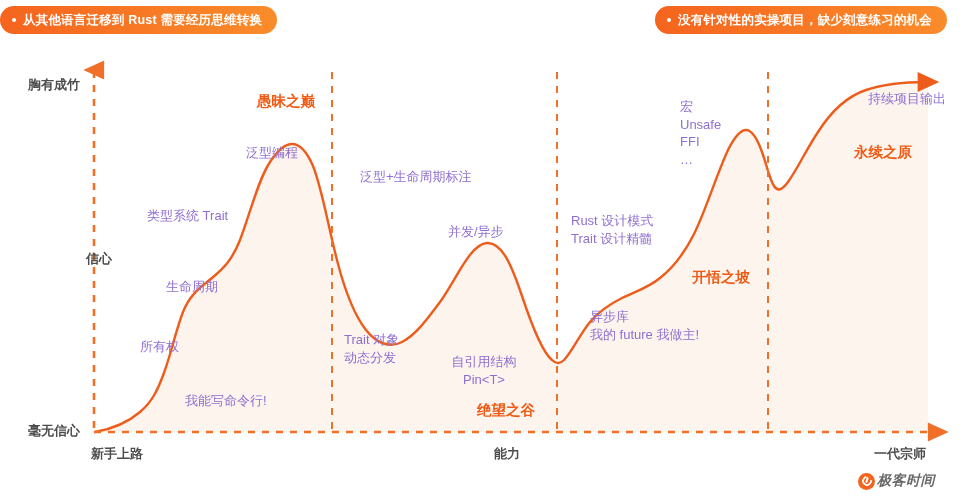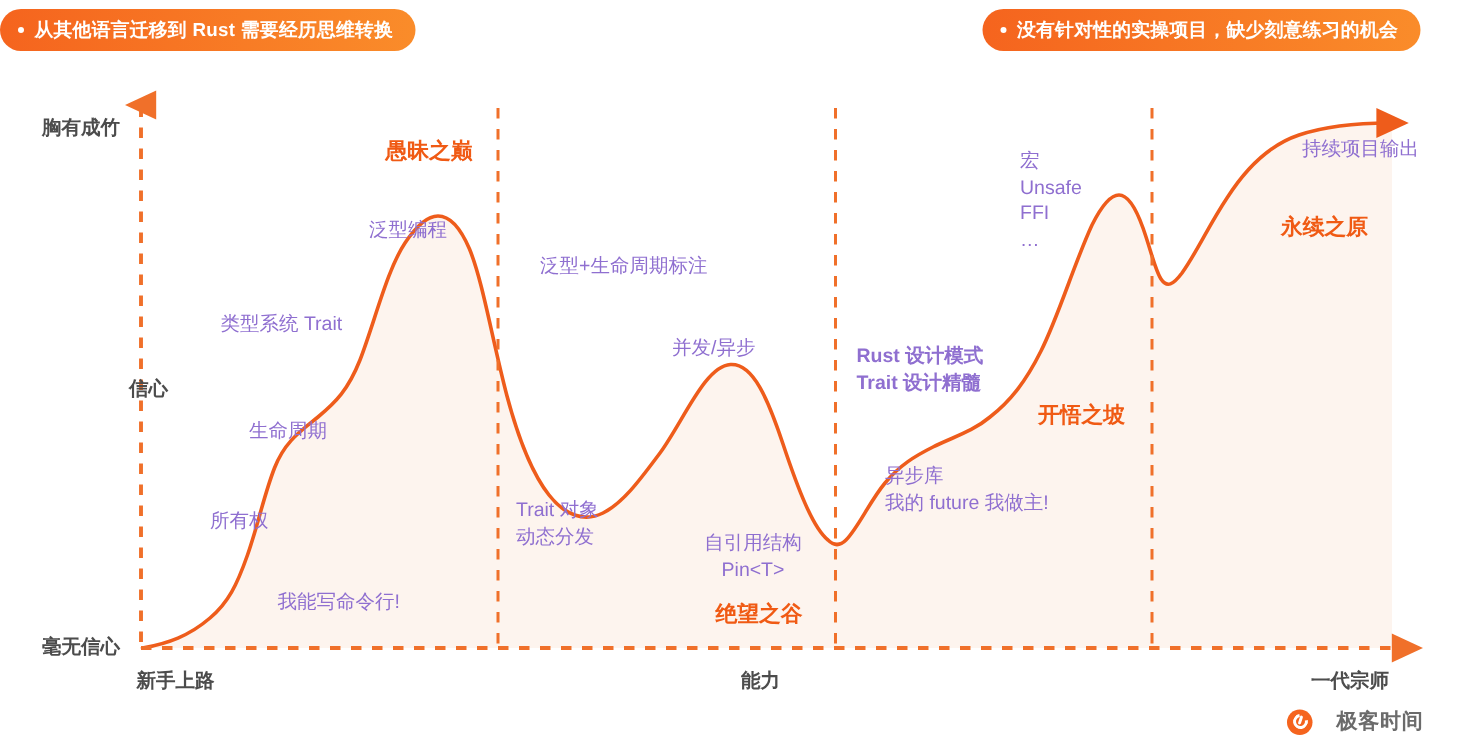--- a/index.html
+++ b/index.html
@@ -197,7 +197,7 @@
   <div class="lbl topic" style="left:448px;top:183px;">并发/异步</div>
   <div class="lbl topic t-center" style="left:447px;top:313px;width:110px;">自引用结构
 Pin&lt;T&gt;</div>
-  <div class="lbl topic" style="left:571px;top:188px;font-weight:bold;">Rust 设计模式
+  <div class="lbl topic" style="left:571px;top:172px;">Rust 设计模式
 Trait 设计精髓</div>
   <div class="lbl topic" style="left:590px;top:268px;">异步库
 我的 future 我做主!</div>

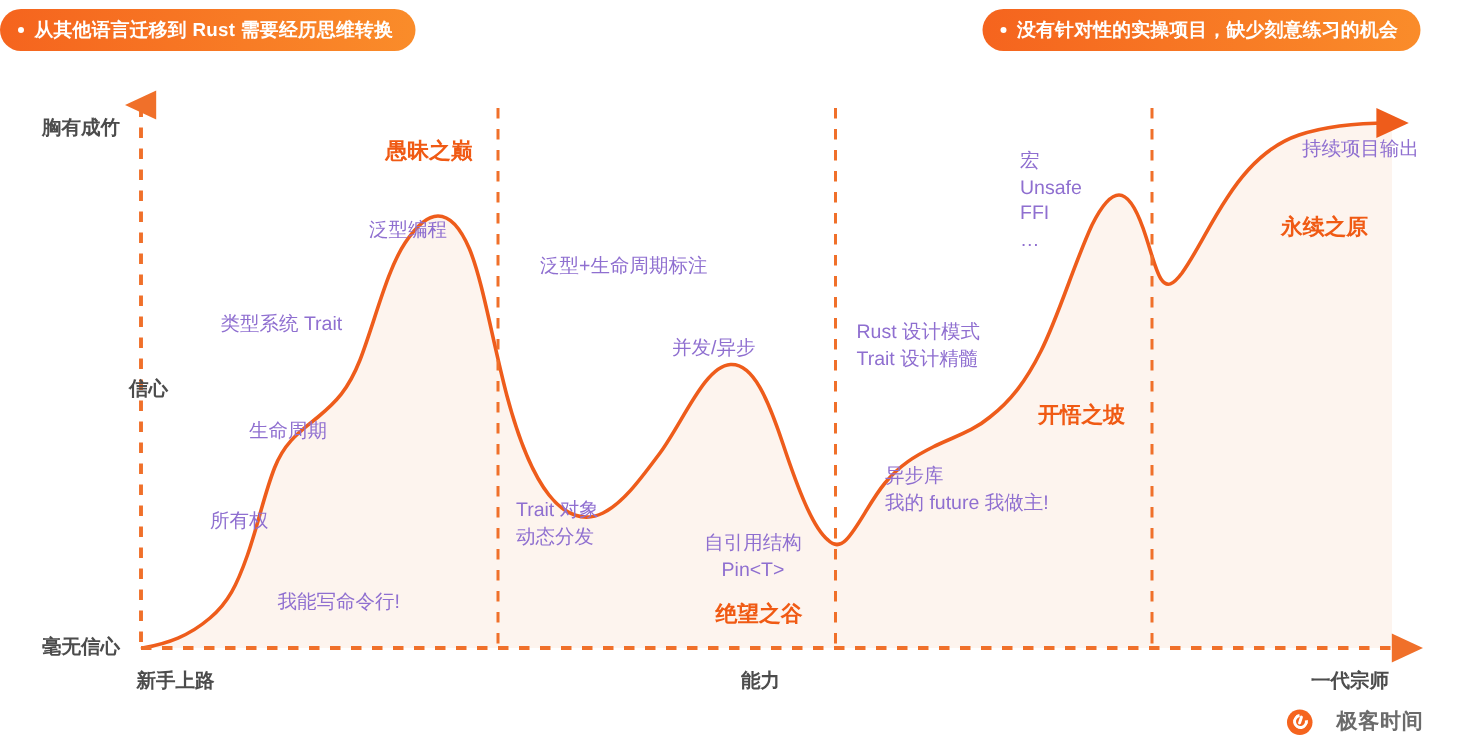--- a/index.html
+++ b/index.html
@@ -195,7 +195,7 @@
   <div class="lbl topic" style="left:344px;top:275px;margin-top:16px;">Trait 对象
 动态分发</div>
   <div class="lbl topic" style="left:448px;top:183px;">并发/异步</div>
-  <div class="lbl topic t-center" style="left:447px;top:313px;width:110px;">自引用结构
+  <div class="lbl topic t-center" style="left:429px;top:313px;width:110px;">自引用结构
 Pin&lt;T&gt;</div>
   <div class="lbl topic" style="left:571px;top:172px;">Rust 设计模式
 Trait 设计精髓</div>

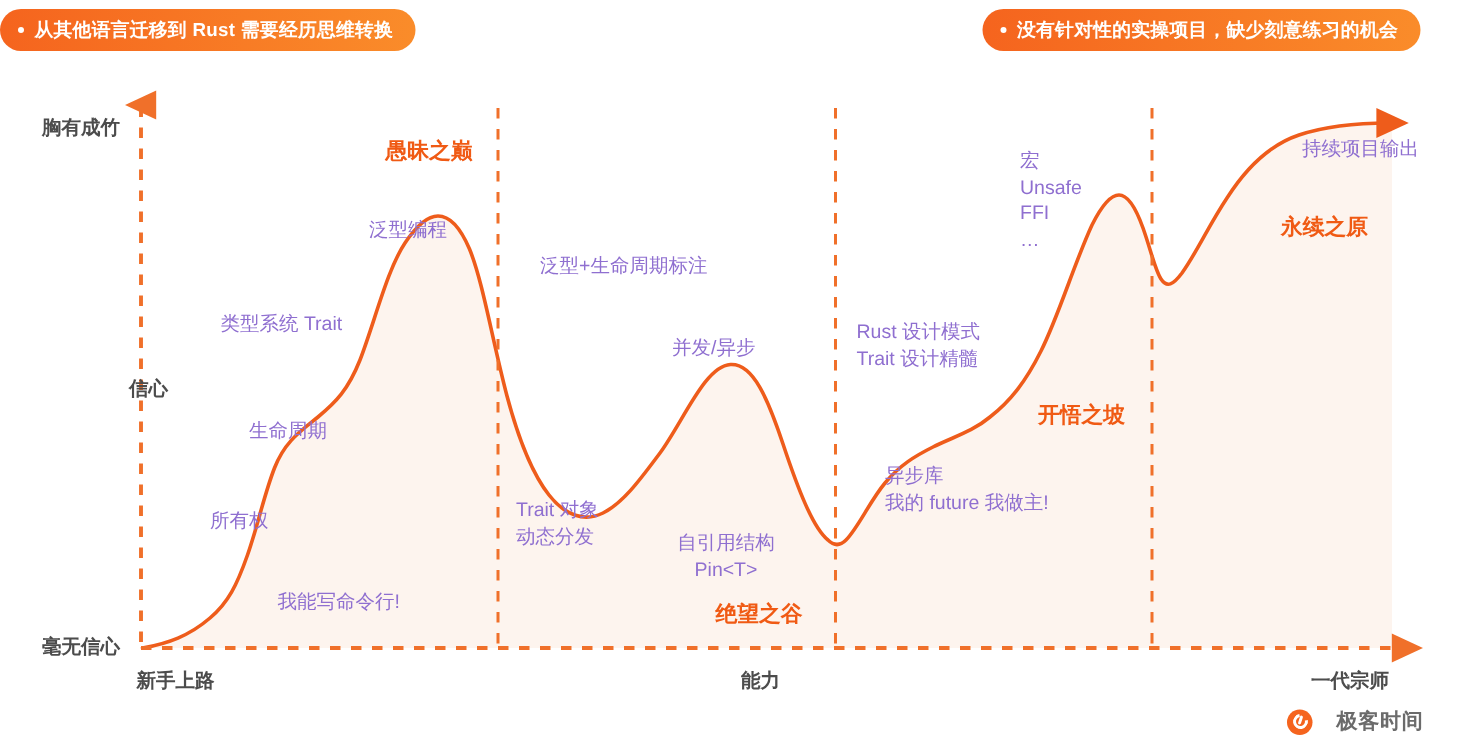--- a/index.html
+++ b/index.html
@@ -53,7 +53,7 @@
   
   .logo{
     position:absolute;left:858px;top:472px;
-    display:flex;align-items:center;gap:16px;
+    display:flex;align-items:center;gap:2px;font-style:italic;
   }
   .logo-mark{
     width:17px;height:17px;border-radius:50%;

